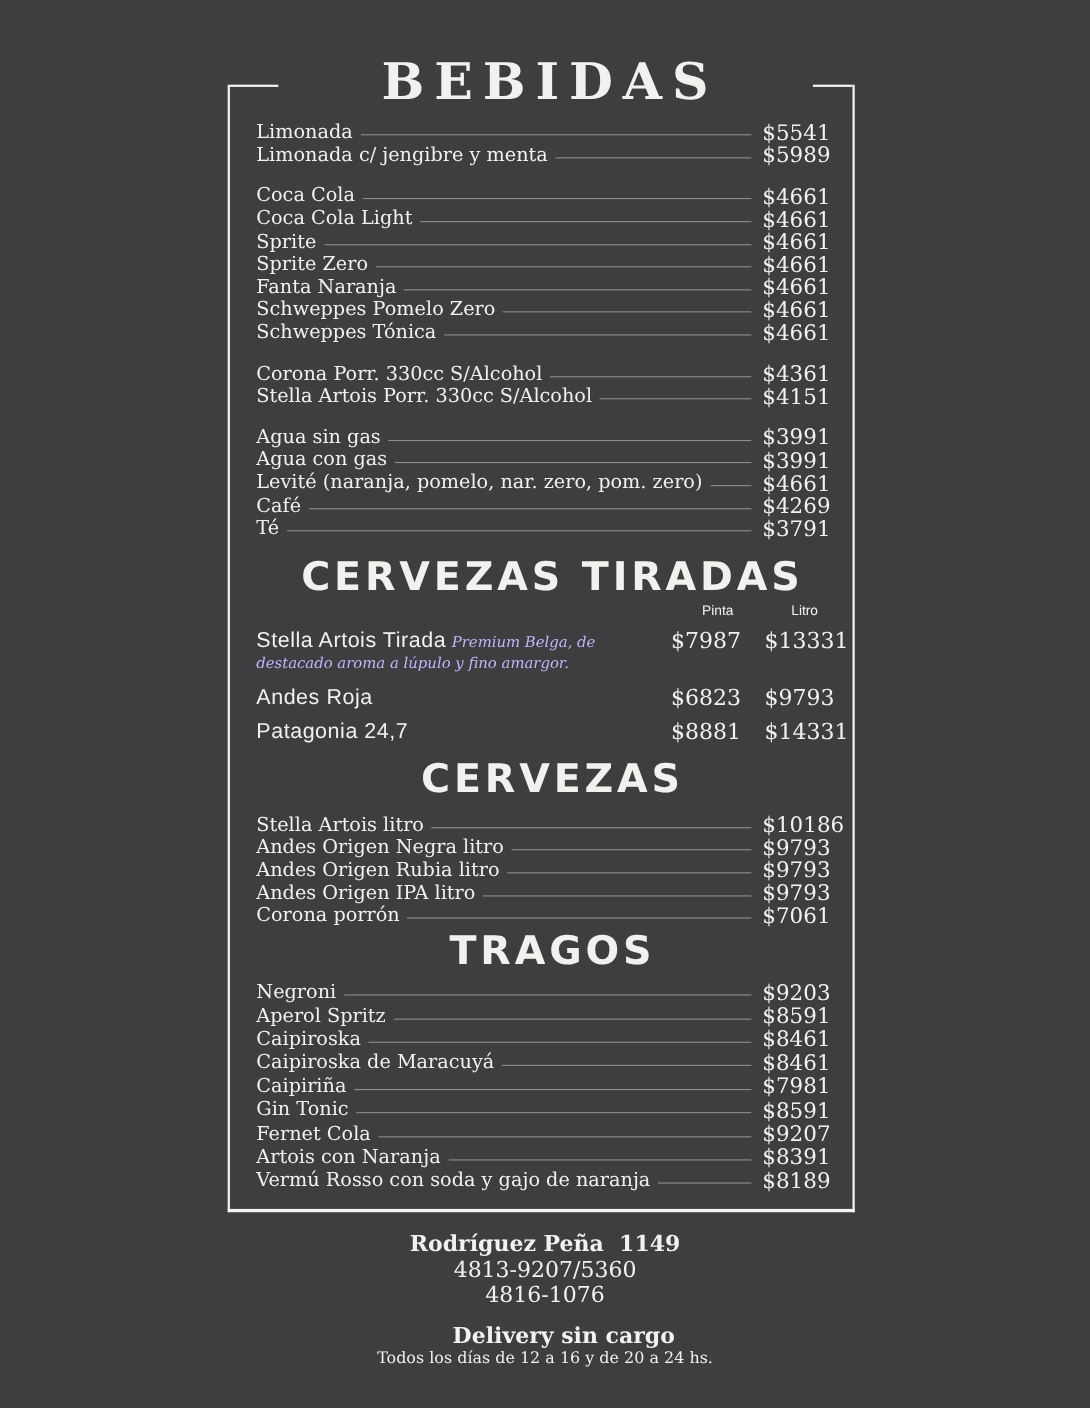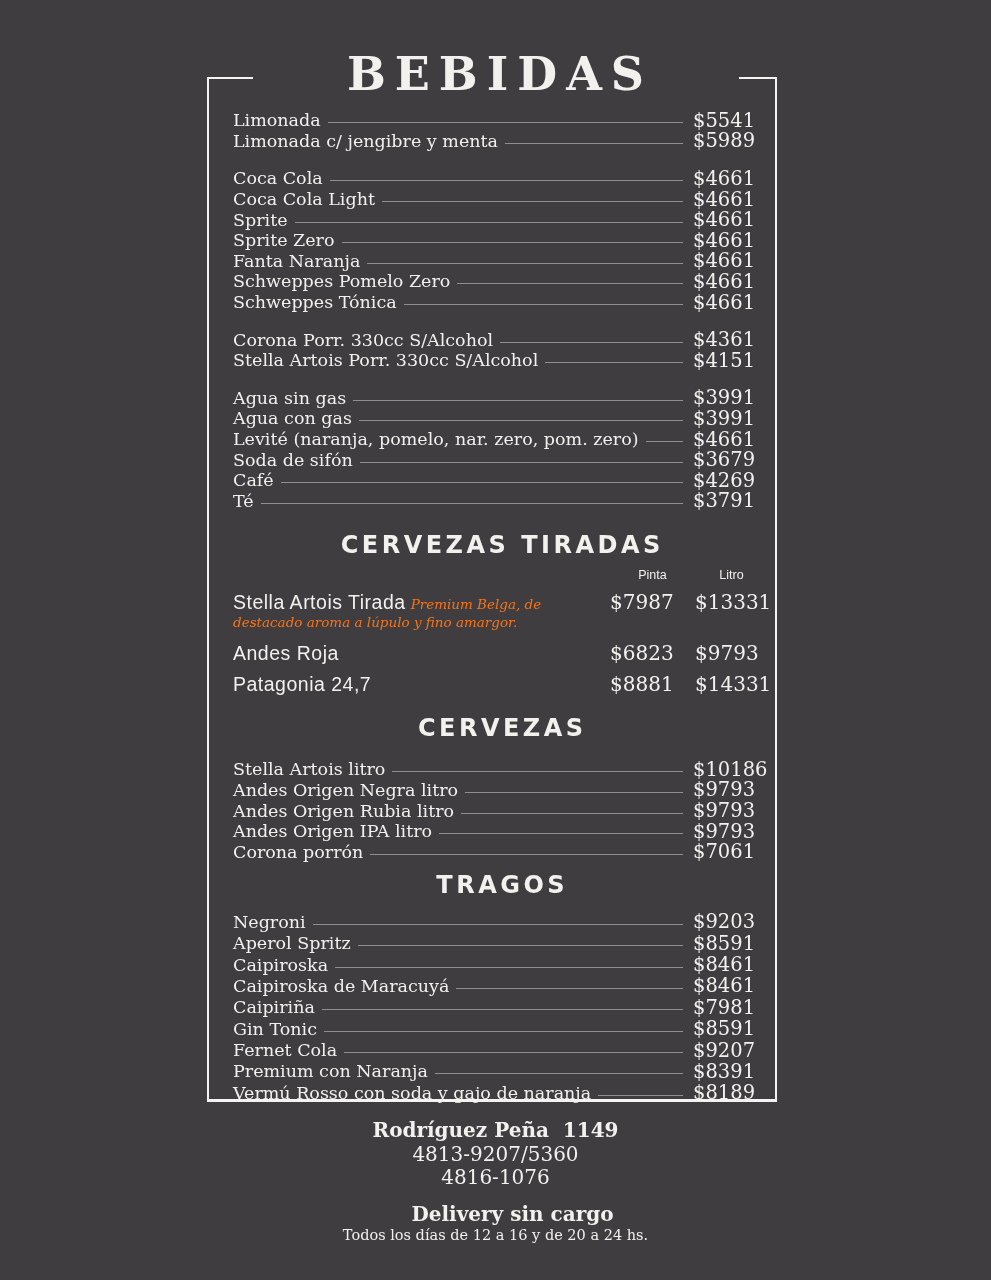--- a/index.html
+++ b/index.html
@@ -186,11 +186,6 @@
         <span class="item-price">$4661</span>
       </div>
       <div class="row">
-        <span class="item-label">Soda de sifón</span>
-        <span class="leader"></span>
-        <span class="item-price">$3679</span>
-      </div>
-      <div class="row">
         <span class="item-label">Café</span>
         <span class="leader"></span>
         <span class="item-price">$4269</span>

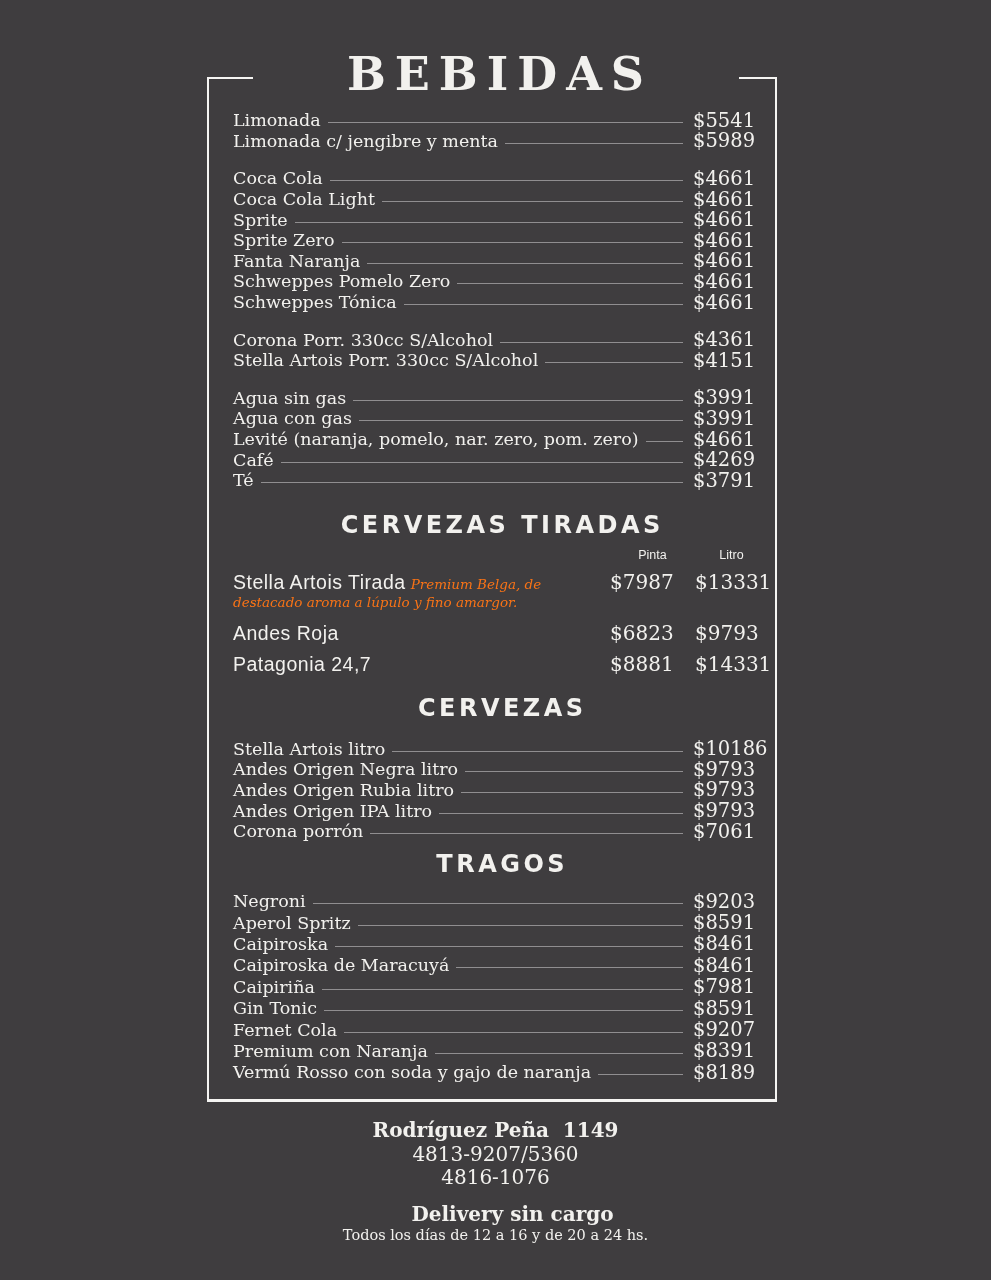--- a/index.html
+++ b/index.html
@@ -46,7 +46,7 @@
   .section-heading {
     margin: 0; text-align: center;
     font-family: "DejaVu Sans", sans-serif;
-    font-weight: 800; font-size: 24px;
+    font-weight: 800; font-size: 36px;
     letter-spacing: 3.5px; text-indent: 3.5px;
     line-height: 34px;
   }

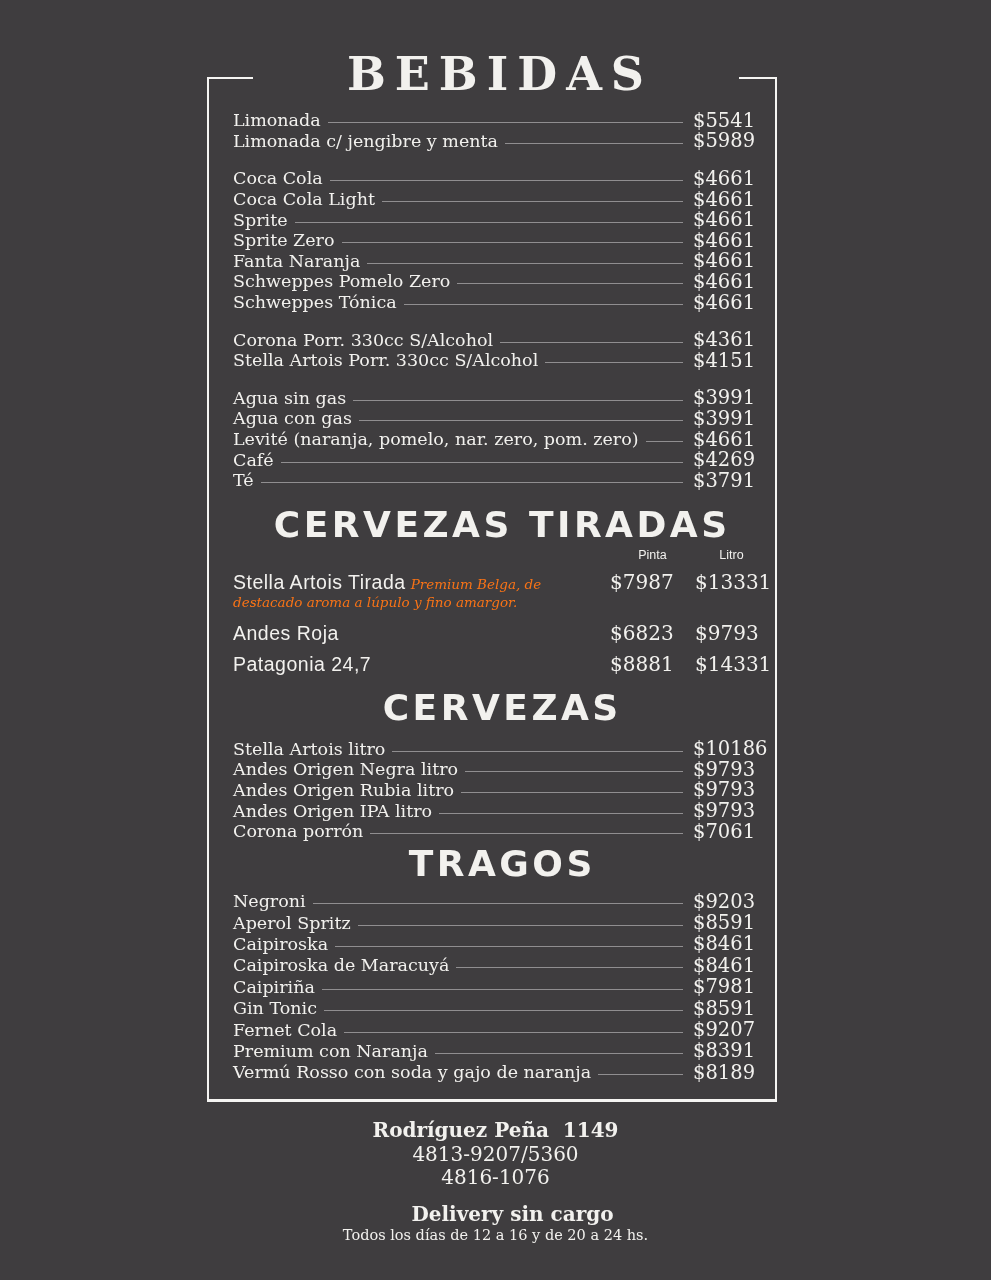--- a/index.html
+++ b/index.html
@@ -76,7 +76,7 @@
   }
   .t-desc {
     font-family: "DejaVu Serif", serif; font-style: italic;
-    font-size: 13.5px; color: #f97316; line-height: 17px;
+    font-size: 13.5px; color: #c4b5fd; line-height: 17px;
   }
   .t-price { font-size: 20px; line-height: 22px; white-space: nowrap; }
 

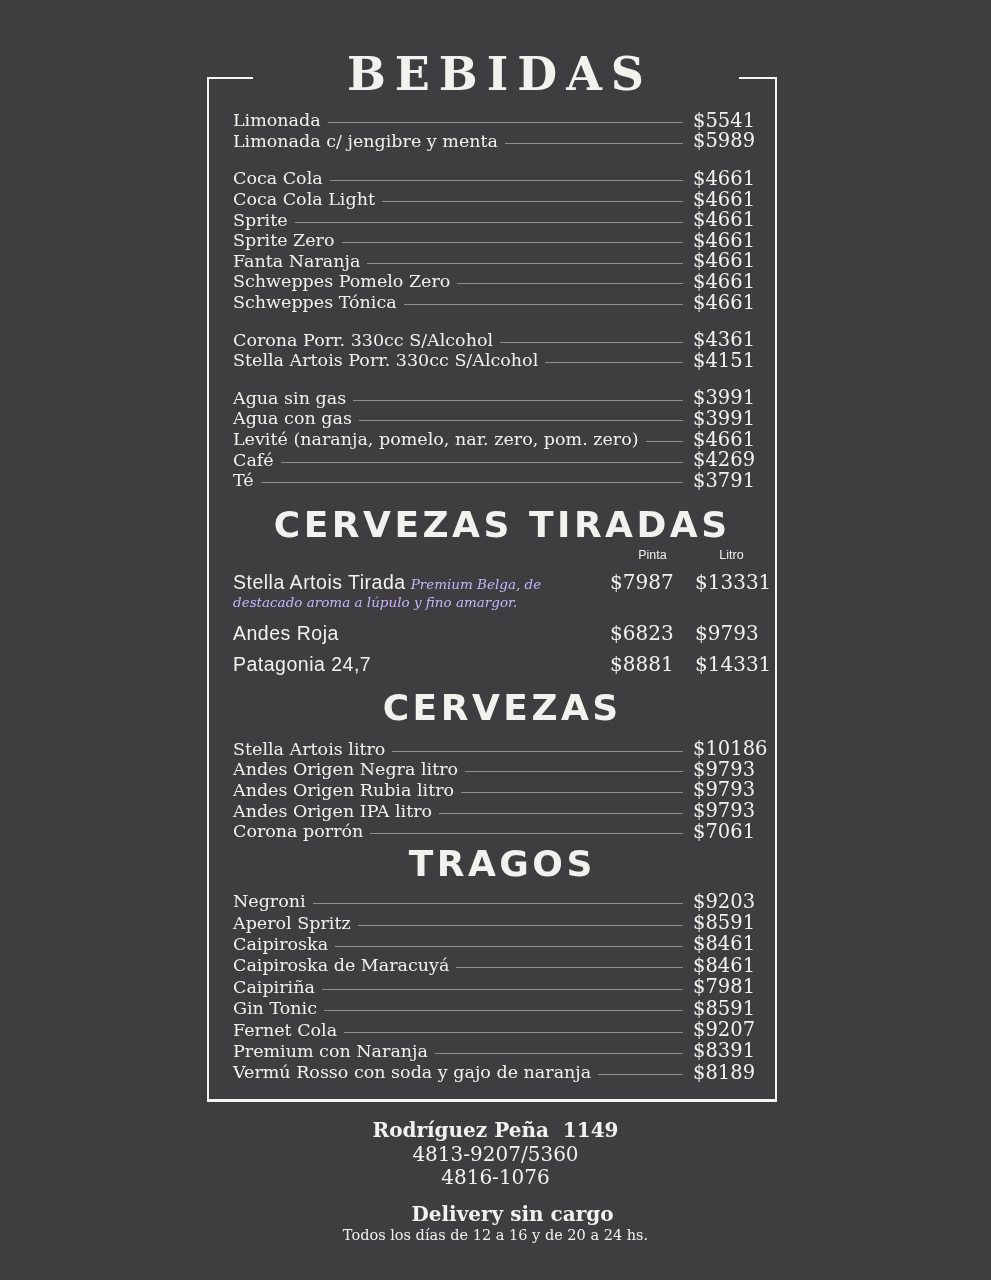--- a/index.html
+++ b/index.html
@@ -294,7 +294,7 @@
         <span class="item-price">$9207</span>
       </div>
       <div class="row">
-        <span class="item-label">Premium con Naranja</span>
+        <span class="item-label">Artois con Naranja</span>
         <span class="leader"></span>
         <span class="item-price">$8391</span>
       </div>

